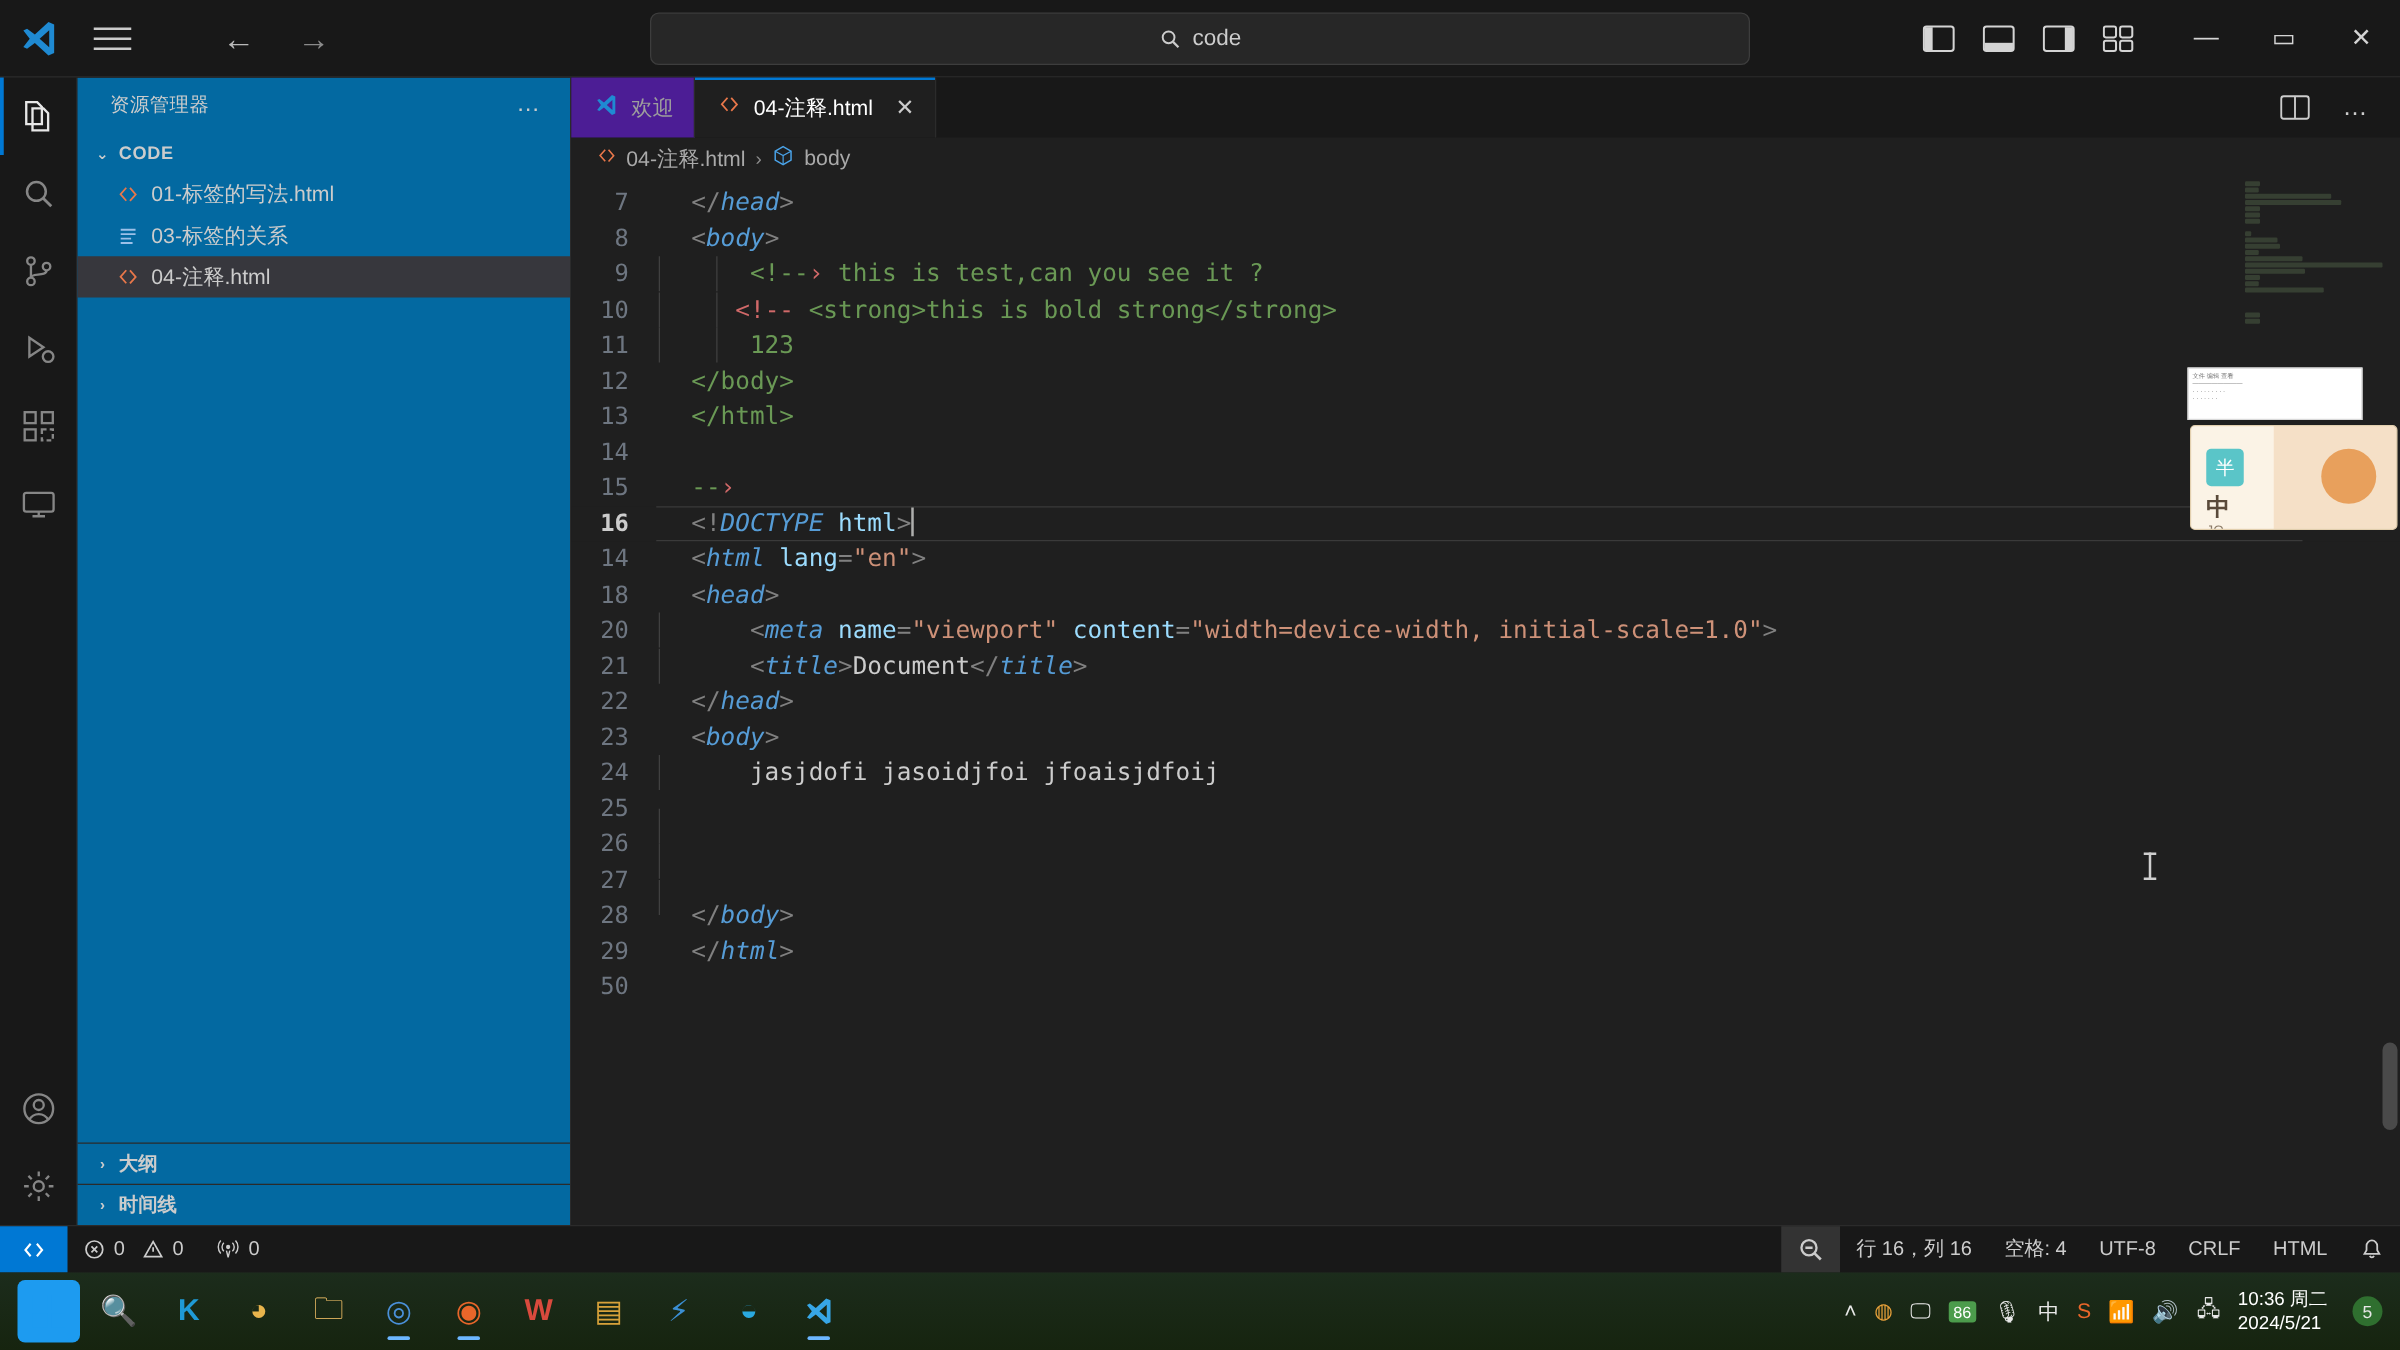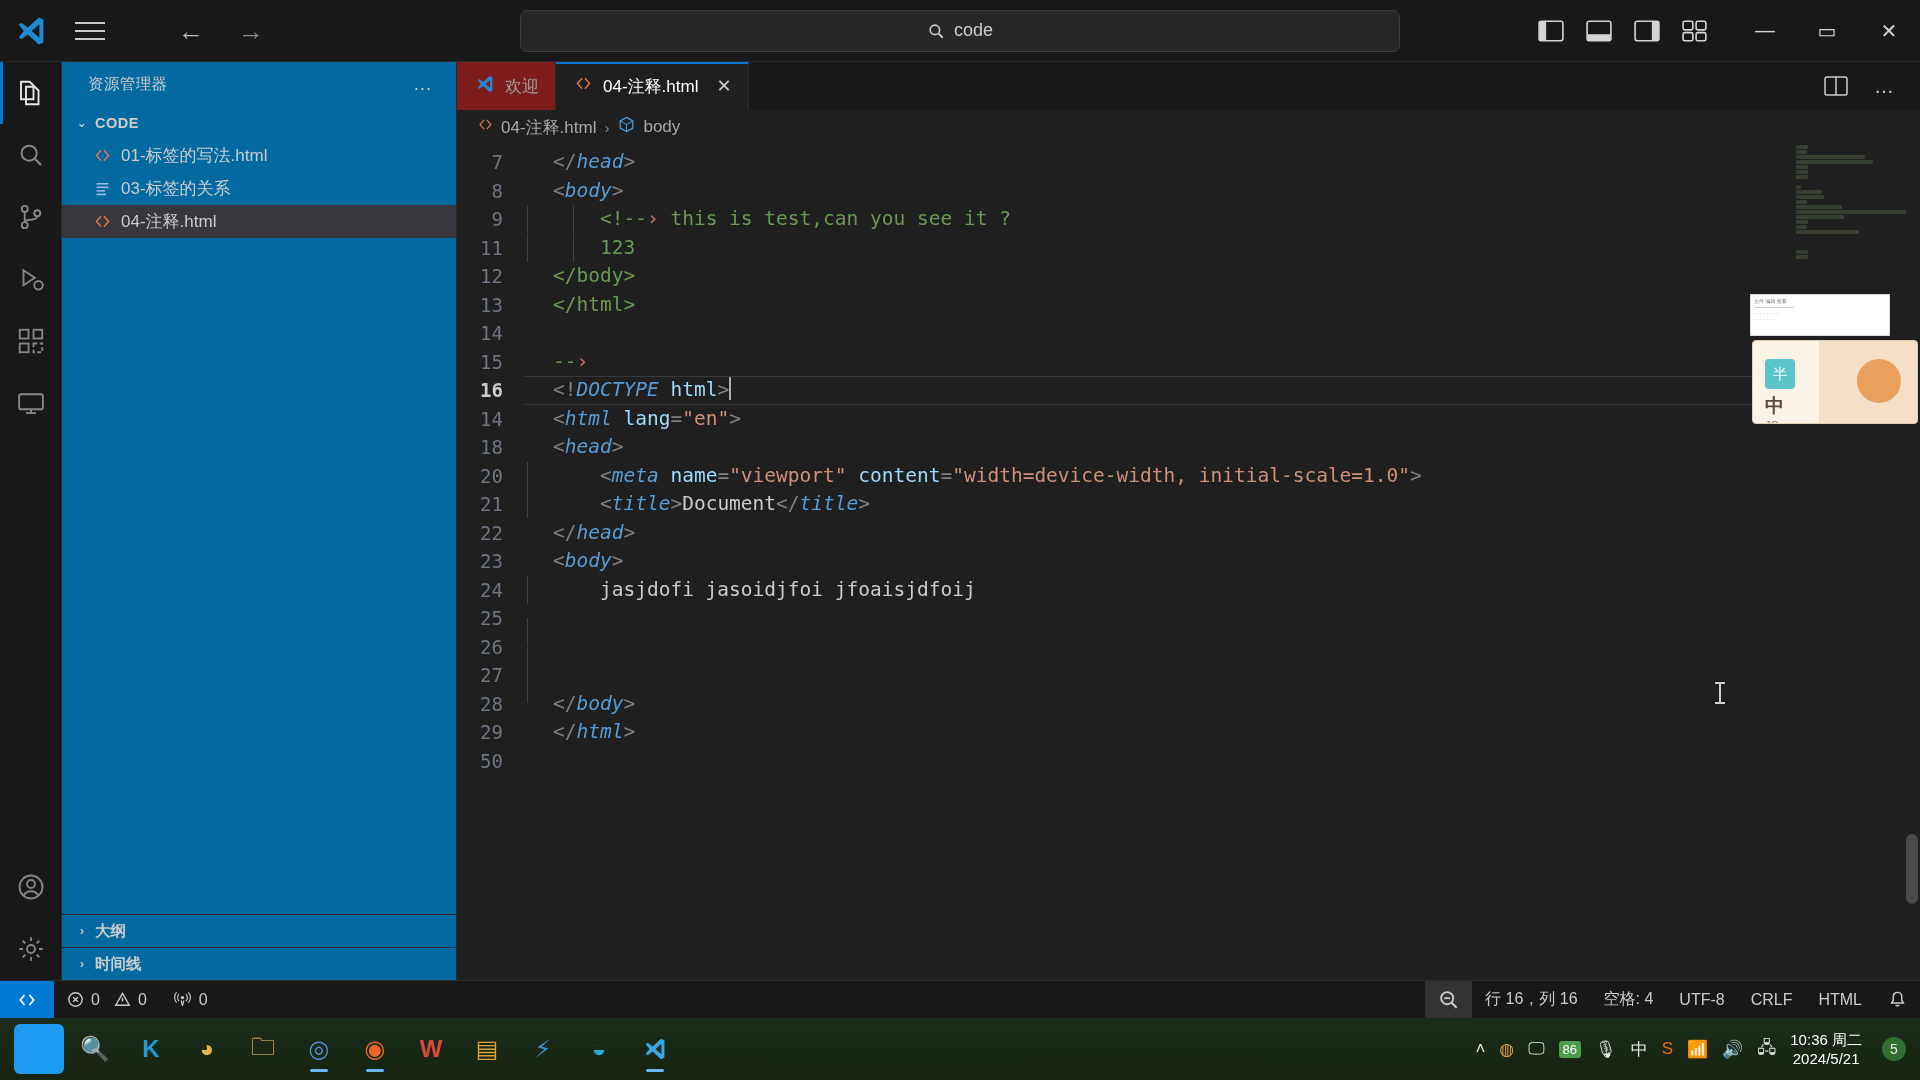--- a/index.html
+++ b/index.html
@@ -85,7 +85,7 @@
   .tabbar { height: 48px; background: #181818; display: flex; align-items: stretch; flex: none; position: relative;}
   .tab {
     display: flex; align-items: center; gap: 10px; padding: 0 16px 0 18px;
-    color: #9d9d9d; font-size: 17px; background: #7f1d1d; cursor: pointer;
+    color: #9d9d9d; font-size: 17px; background: #4c1d95; cursor: pointer;
     border-right: 1px solid #2b2b2b; white-space: nowrap;
   }
   .tab.active { background: #1f1f1f; color: #ffffff; position: relative; }

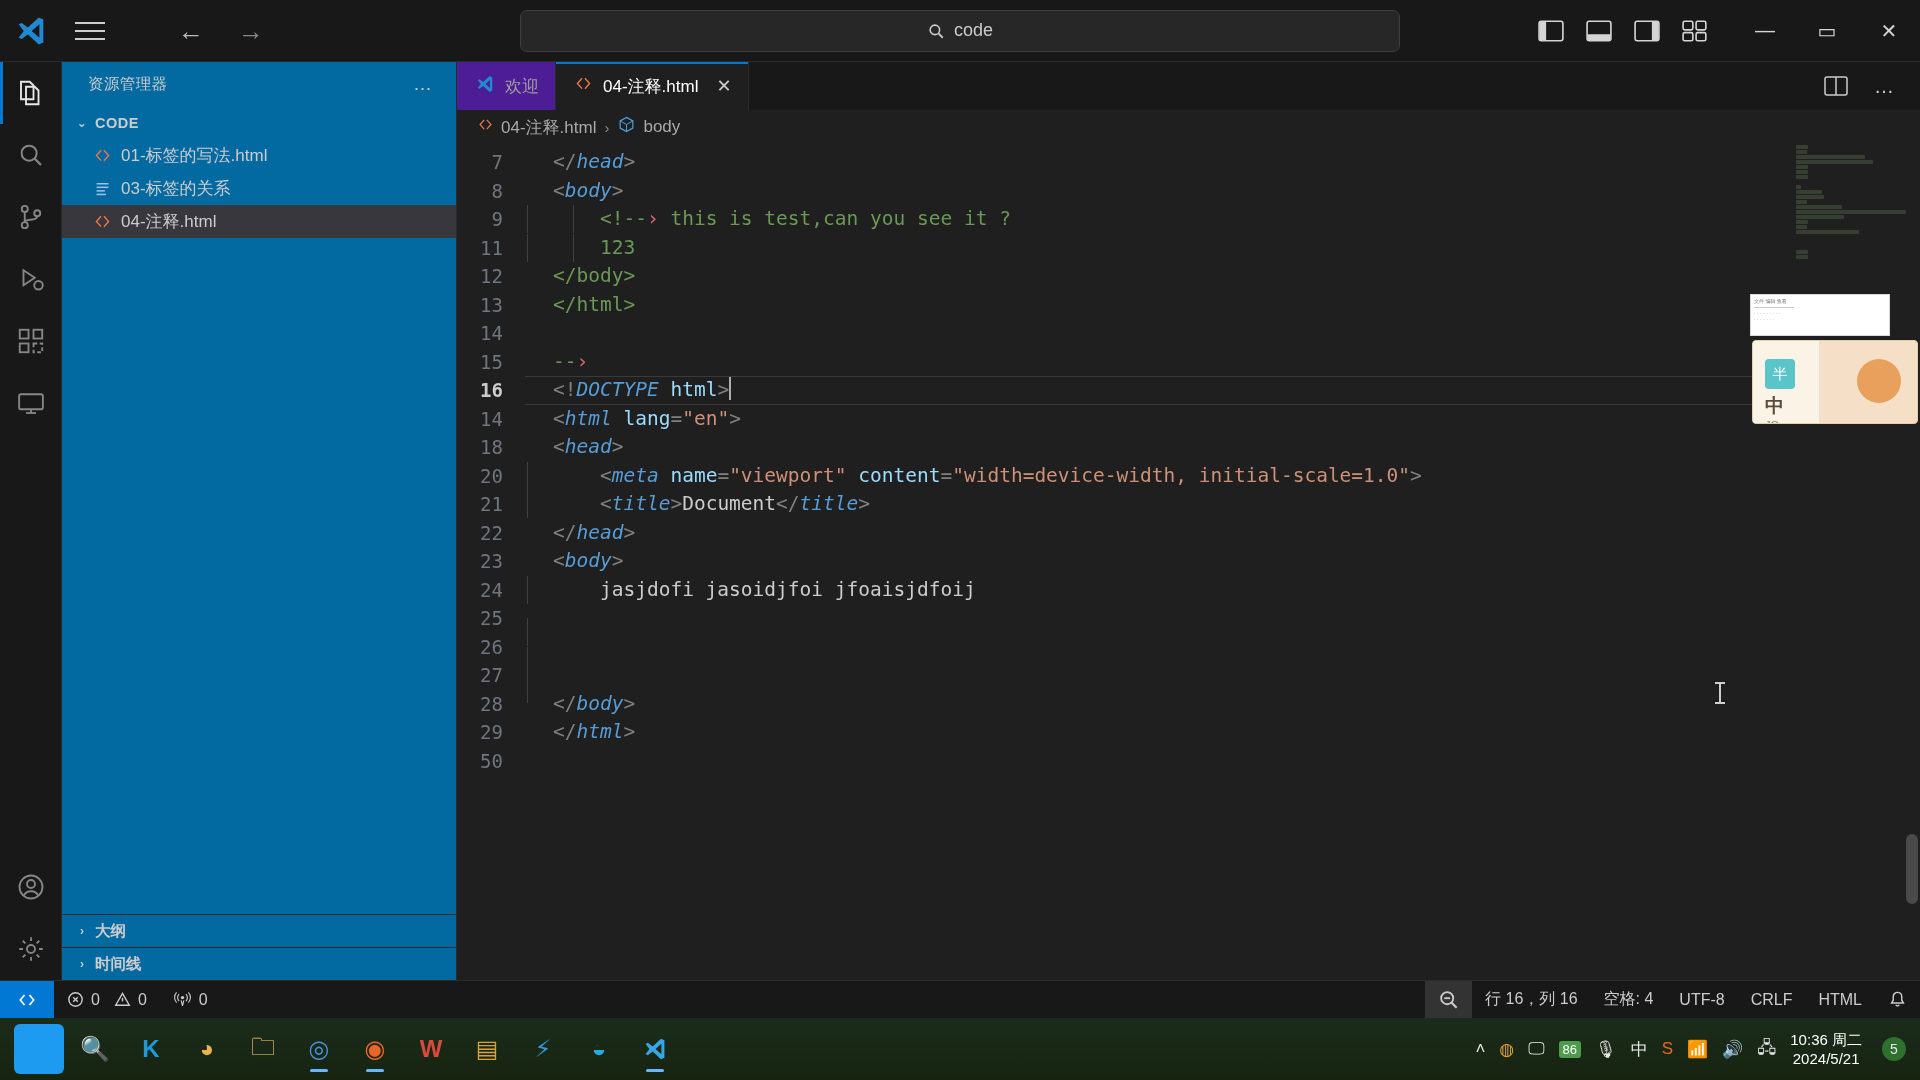--- a/index.html
+++ b/index.html
@@ -423,6 +423,7 @@
             <div class="cline"><span class="lnum">7</span><span class="ctext"><span class="t-brack">&lt;/</span><span class="t-tag">head</span><span class="t-brack">&gt;</span></span></div>
             <div class="cline"><span class="lnum">8</span><span class="ctext"><span class="t-brack">&lt;</span><span class="t-tag">body</span><span class="t-brack">&gt;</span></span></div>
             <div class="cline"><span class="lnum">9</span><span class="ctext"><span class="indent-guide" style="left: 2px;"></span><span class="indent-guide" style="left: 48px;"></span><span class="t-comment">    &lt;!--</span><span class="t-comment-mark">›</span><span class="t-comment"> this is test,can you see it ?</span></span></div>
+            <div class="cline"><span class="lnum">10</span><span class="ctext"><span class="indent-guide" style="left: 2px;"></span><span class="indent-guide" style="left: 48px;"></span><span class="t-comment">   </span><span class="t-comment-mark">&lt;!--</span><span class="t-comment"> &lt;strong&gt;this is bold strong&lt;/strong&gt;</span></span></div>
             <div class="cline"><span class="lnum">11</span><span class="ctext"><span class="indent-guide" style="left: 2px;"></span><span class="indent-guide" style="left: 48px;"></span><span class="t-comment">    123</span></span></div>
             <div class="cline"><span class="lnum">12</span><span class="ctext"><span class="t-comment">&lt;/body&gt;</span></span></div>
             <div class="cline"><span class="lnum">13</span><span class="ctext"><span class="t-comment">&lt;/html&gt;</span></span></div>

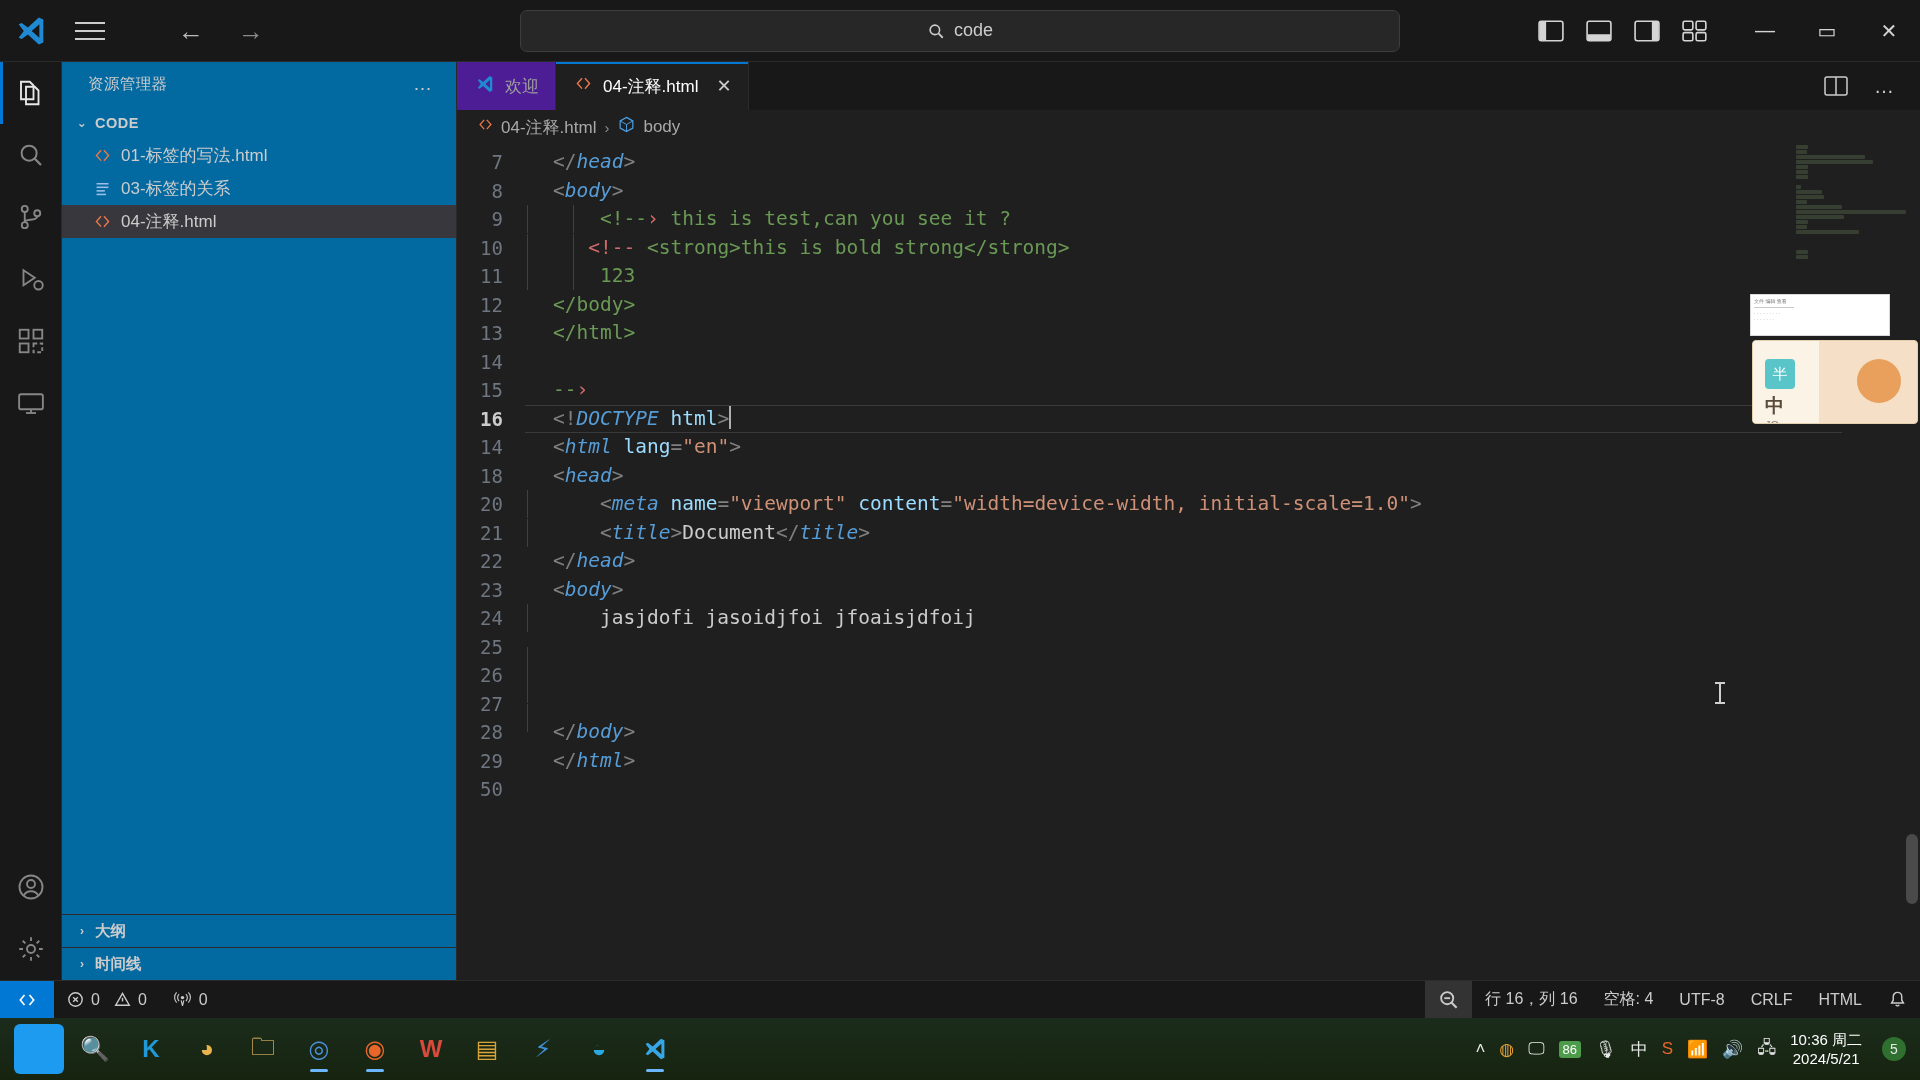--- a/index.html
+++ b/index.html
@@ -197,7 +197,7 @@
     width: 18px; height: 3px; border-radius: 2px; background:#6cb6ff;
   }
   .tray { margin-left: auto; display:flex; align-items:center; gap: 14px; padding-right: 14px; color:#e8e8e8; font-size: 17px;}
-  .clock { text-align: center; font-size: 15px; line-height: 19px; color:#ffffff; padding-right: 6px;}
+  .clock { text-align: left; font-size: 15px; line-height: 19px; color:#ffffff; padding-right: 6px;}
   .tray-badge { background:#4c9c4c; color:#fff; border-radius:3px; font-size:13px; padding:1px 4px;}
   .win-logo { display:grid; grid-template-columns: 1fr 1fr; grid-gap: 3px; width: 26px; height: 26px; }
   .win-logo i { background: #1d9bf0; display:block; }

